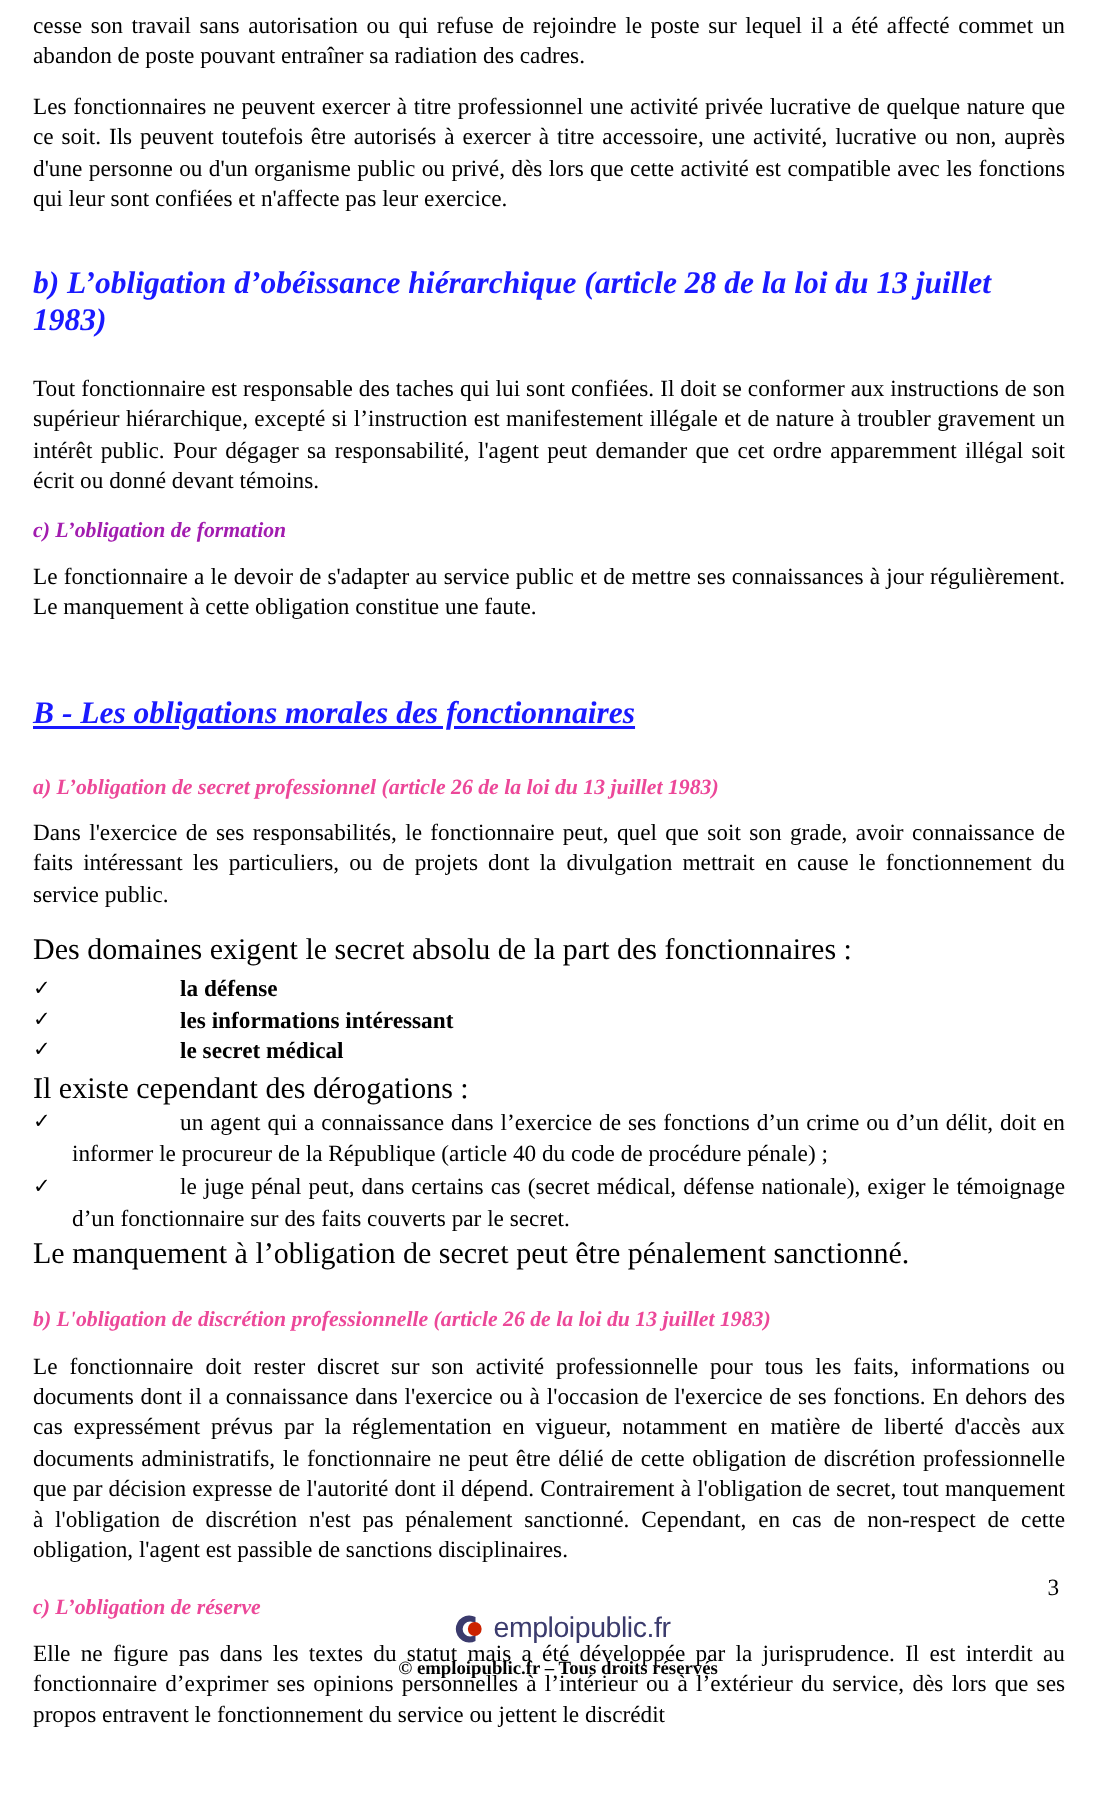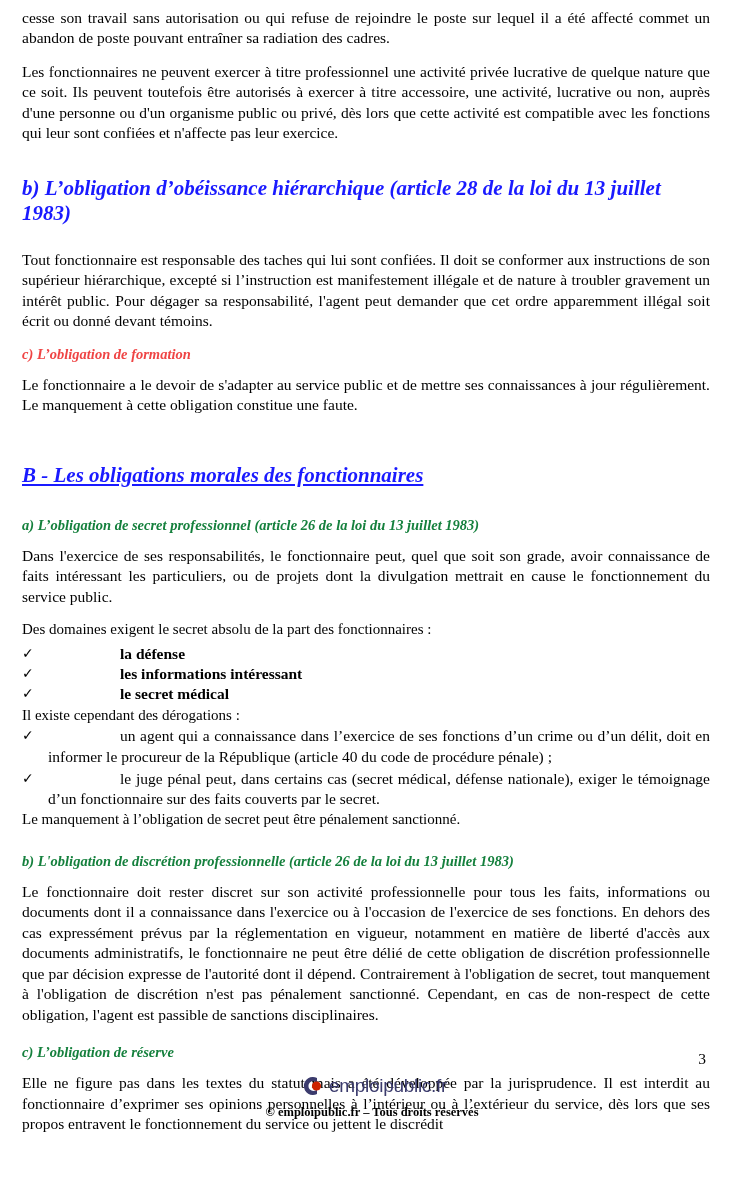--- a/index.html
+++ b/index.html
@@ -144,7 +144,7 @@
 
   <p class="para">Tout fonctionnaire est responsable des taches qui lui sont confiées. Il doit se conformer aux instructions de son supérieur hiérarchique, excepté si l’instruction est manifestement illégale et de nature à troubler gravement un intérêt public. Pour dégager sa responsabilité, l'agent peut demander que cet ordre apparemment illégal soit écrit ou donné devant témoins.</p>
 
-  <p class="sub-purple" style="color:#ef4444;">c) L’obligation de formation</p>
+  <p class="sub-purple" style="color:#a21caf;">c) L’obligation de formation</p>
 
   <p class="para">Le fonctionnaire a le devoir de s'adapter au service public et de mettre ses connaissances à jour régulièrement. Le manquement à cette obligation constitue une faute.</p>
 

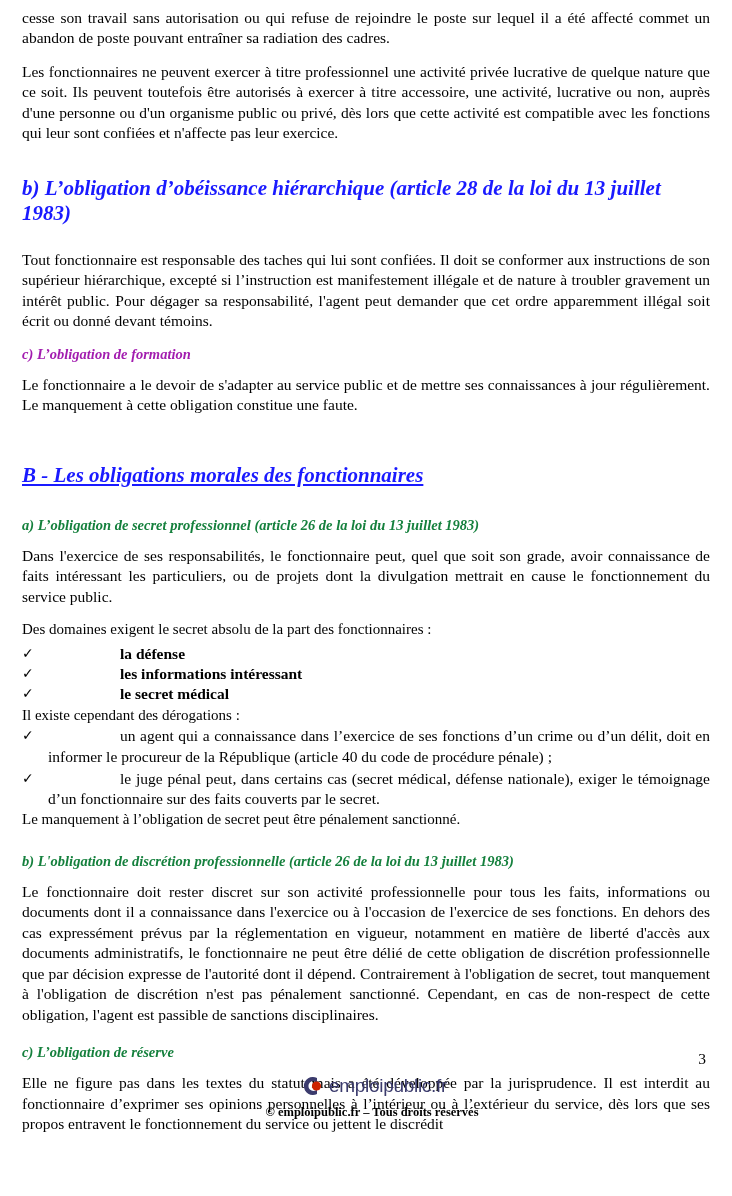--- a/index.html
+++ b/index.html
@@ -47,7 +47,7 @@
     margin: 16px 0 10px 0;
   }
   .sub-purple {
-    color: #15803d;
+    color: #ec4899;
     font-weight: bold;
     font-style: italic;
     font-size: 14.5px;

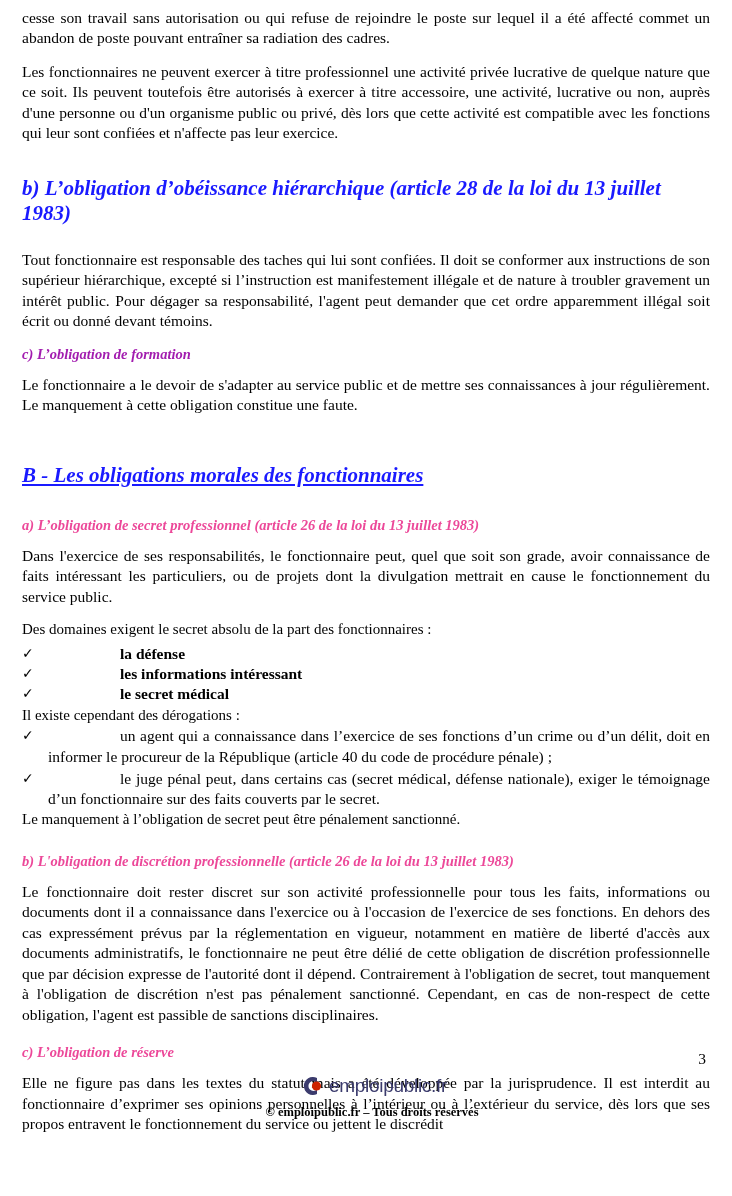--- a/index.html
+++ b/index.html
@@ -89,7 +89,7 @@
     padding-left: 72px;
   }
   .line {
-    font-size: 15px;
+    font-size: 20px;
     line-height: 1.32;
   }
   .footer {

